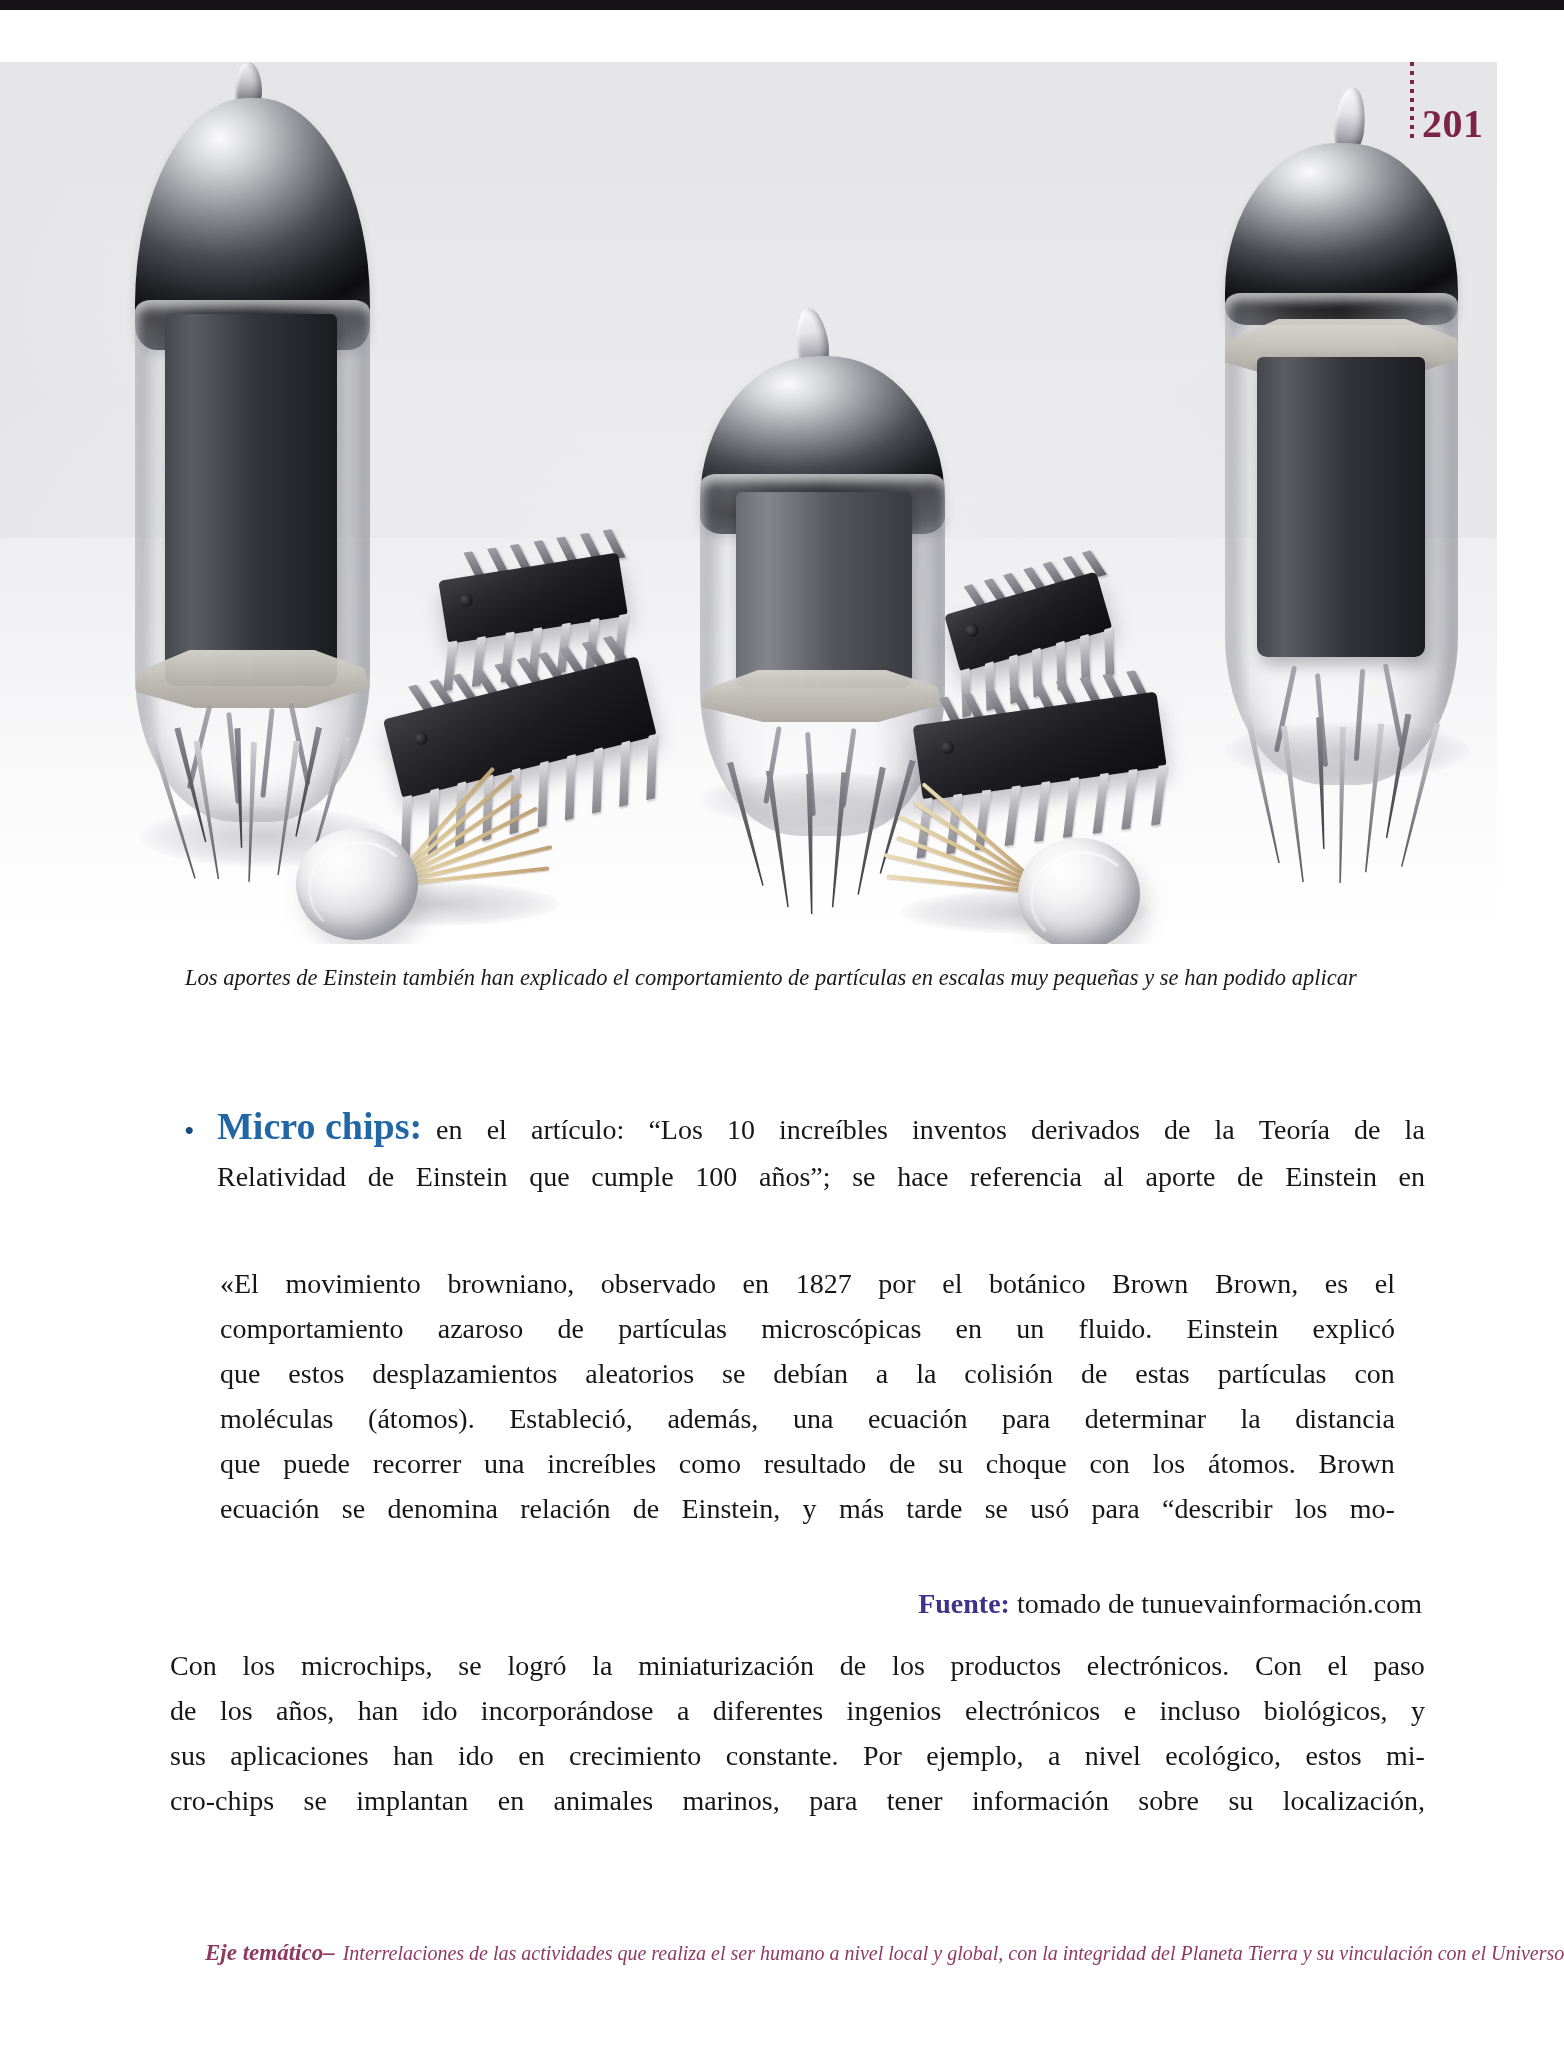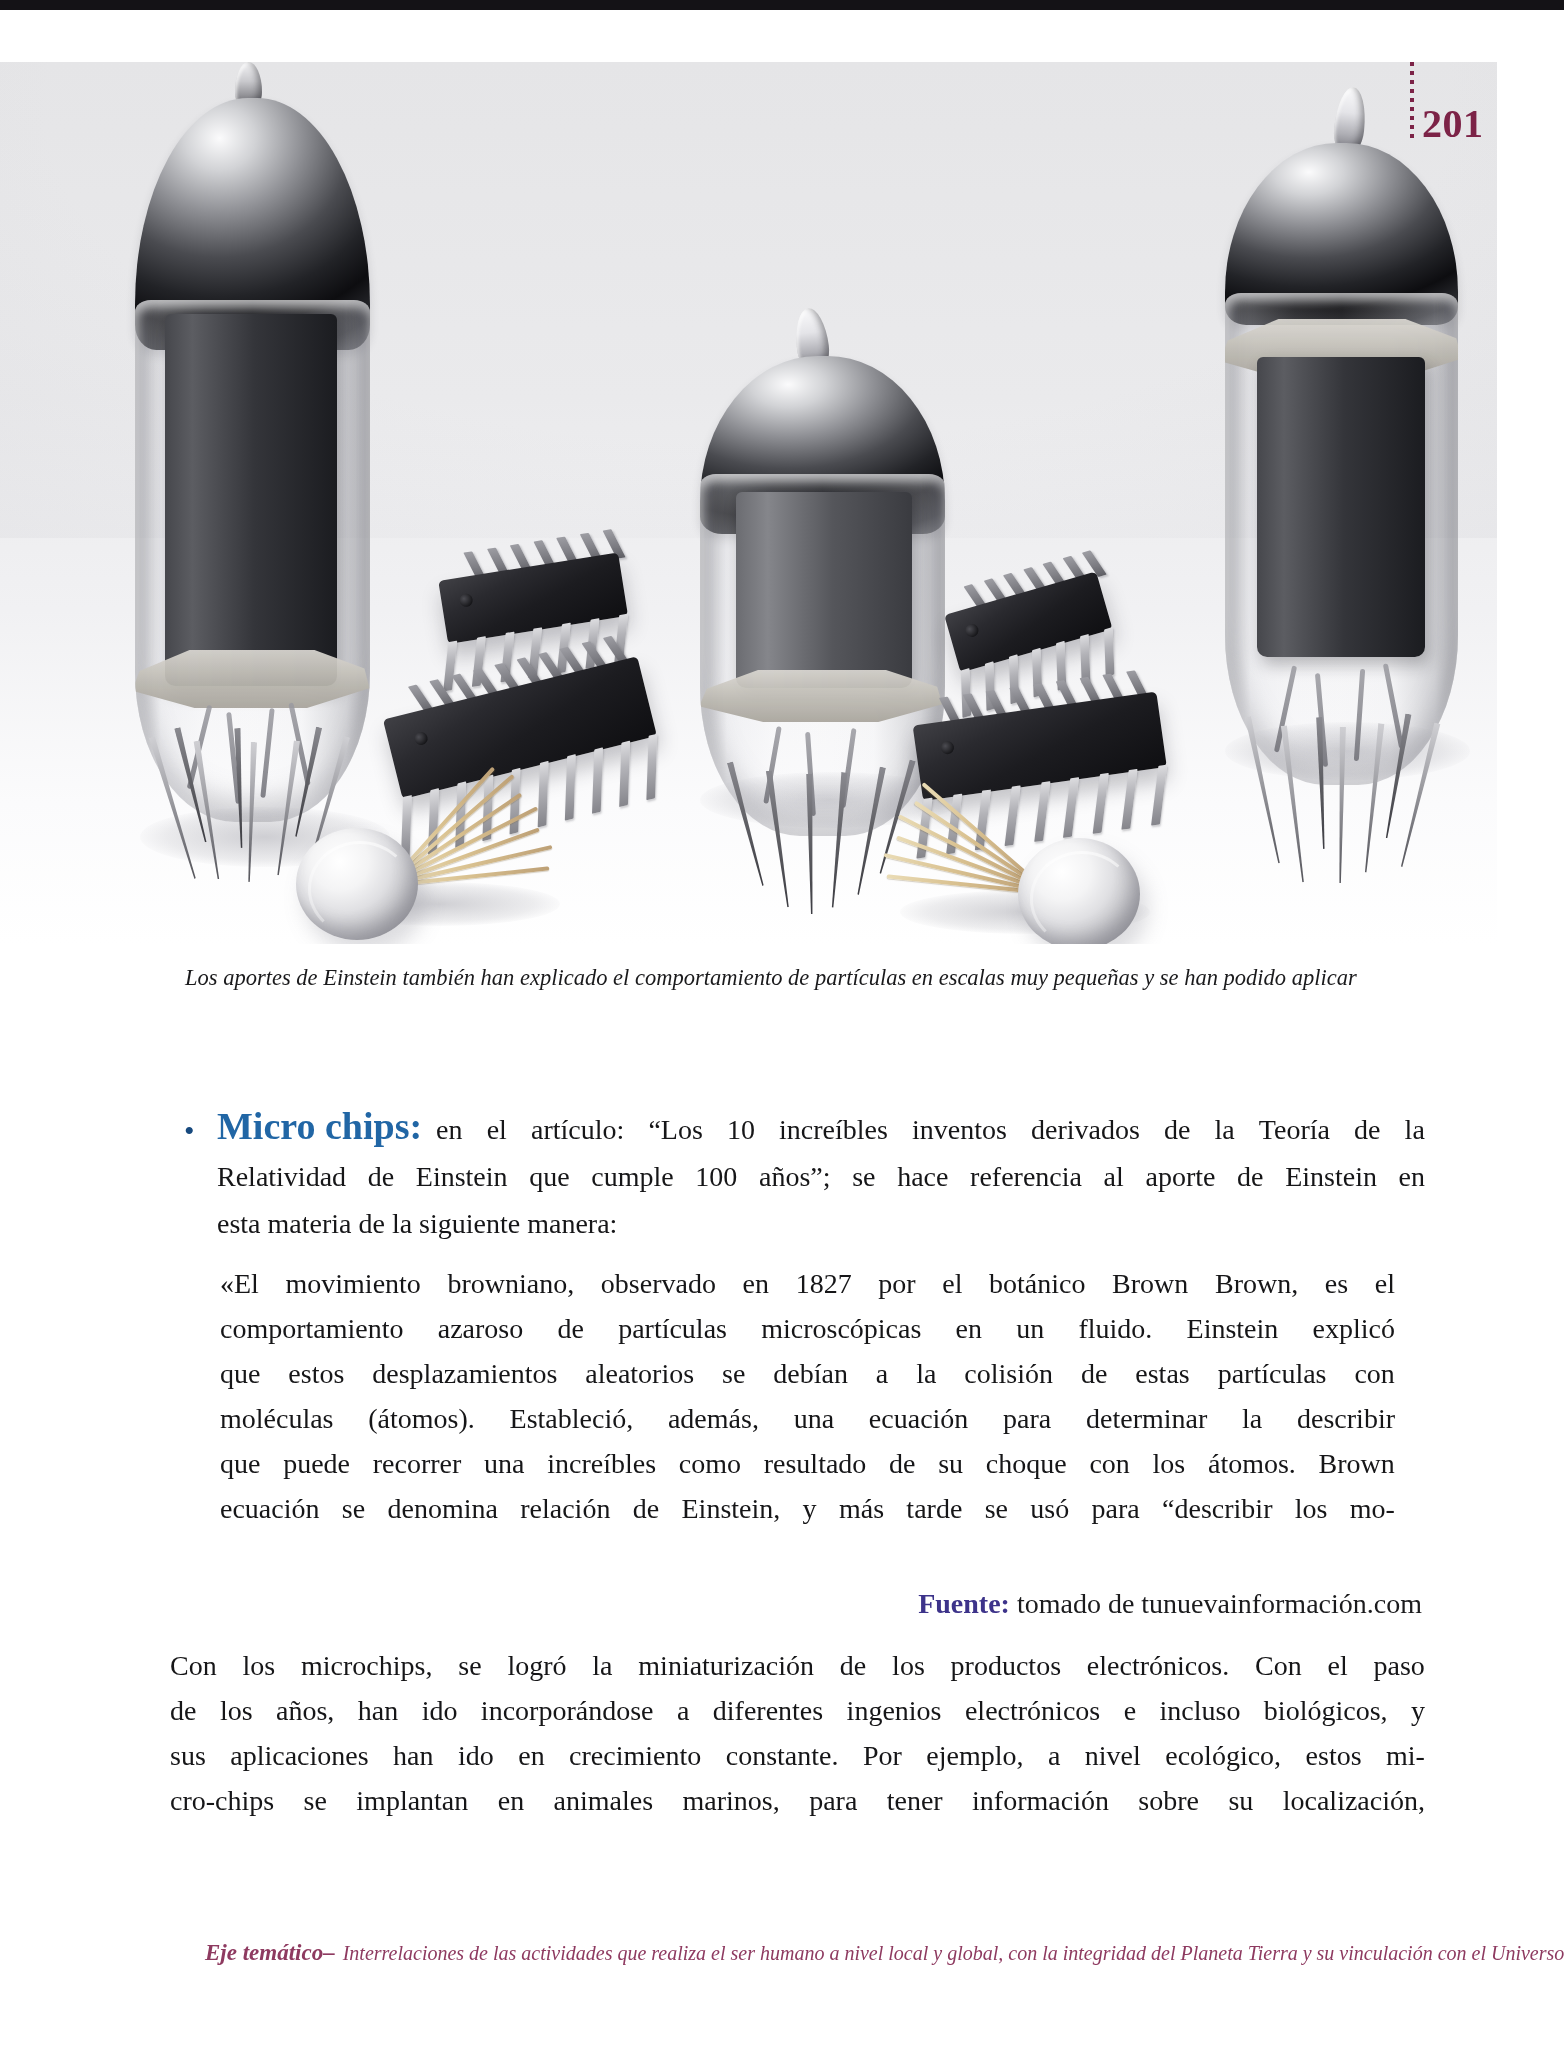--- a/index.html
+++ b/index.html
@@ -368,7 +368,6 @@
       <span>Einstein</span>
       <span>en</span>
     </div>
-  <div>esta materia de la siguiente manera:</div>
 </div>
 
 <div class="tblock quote">

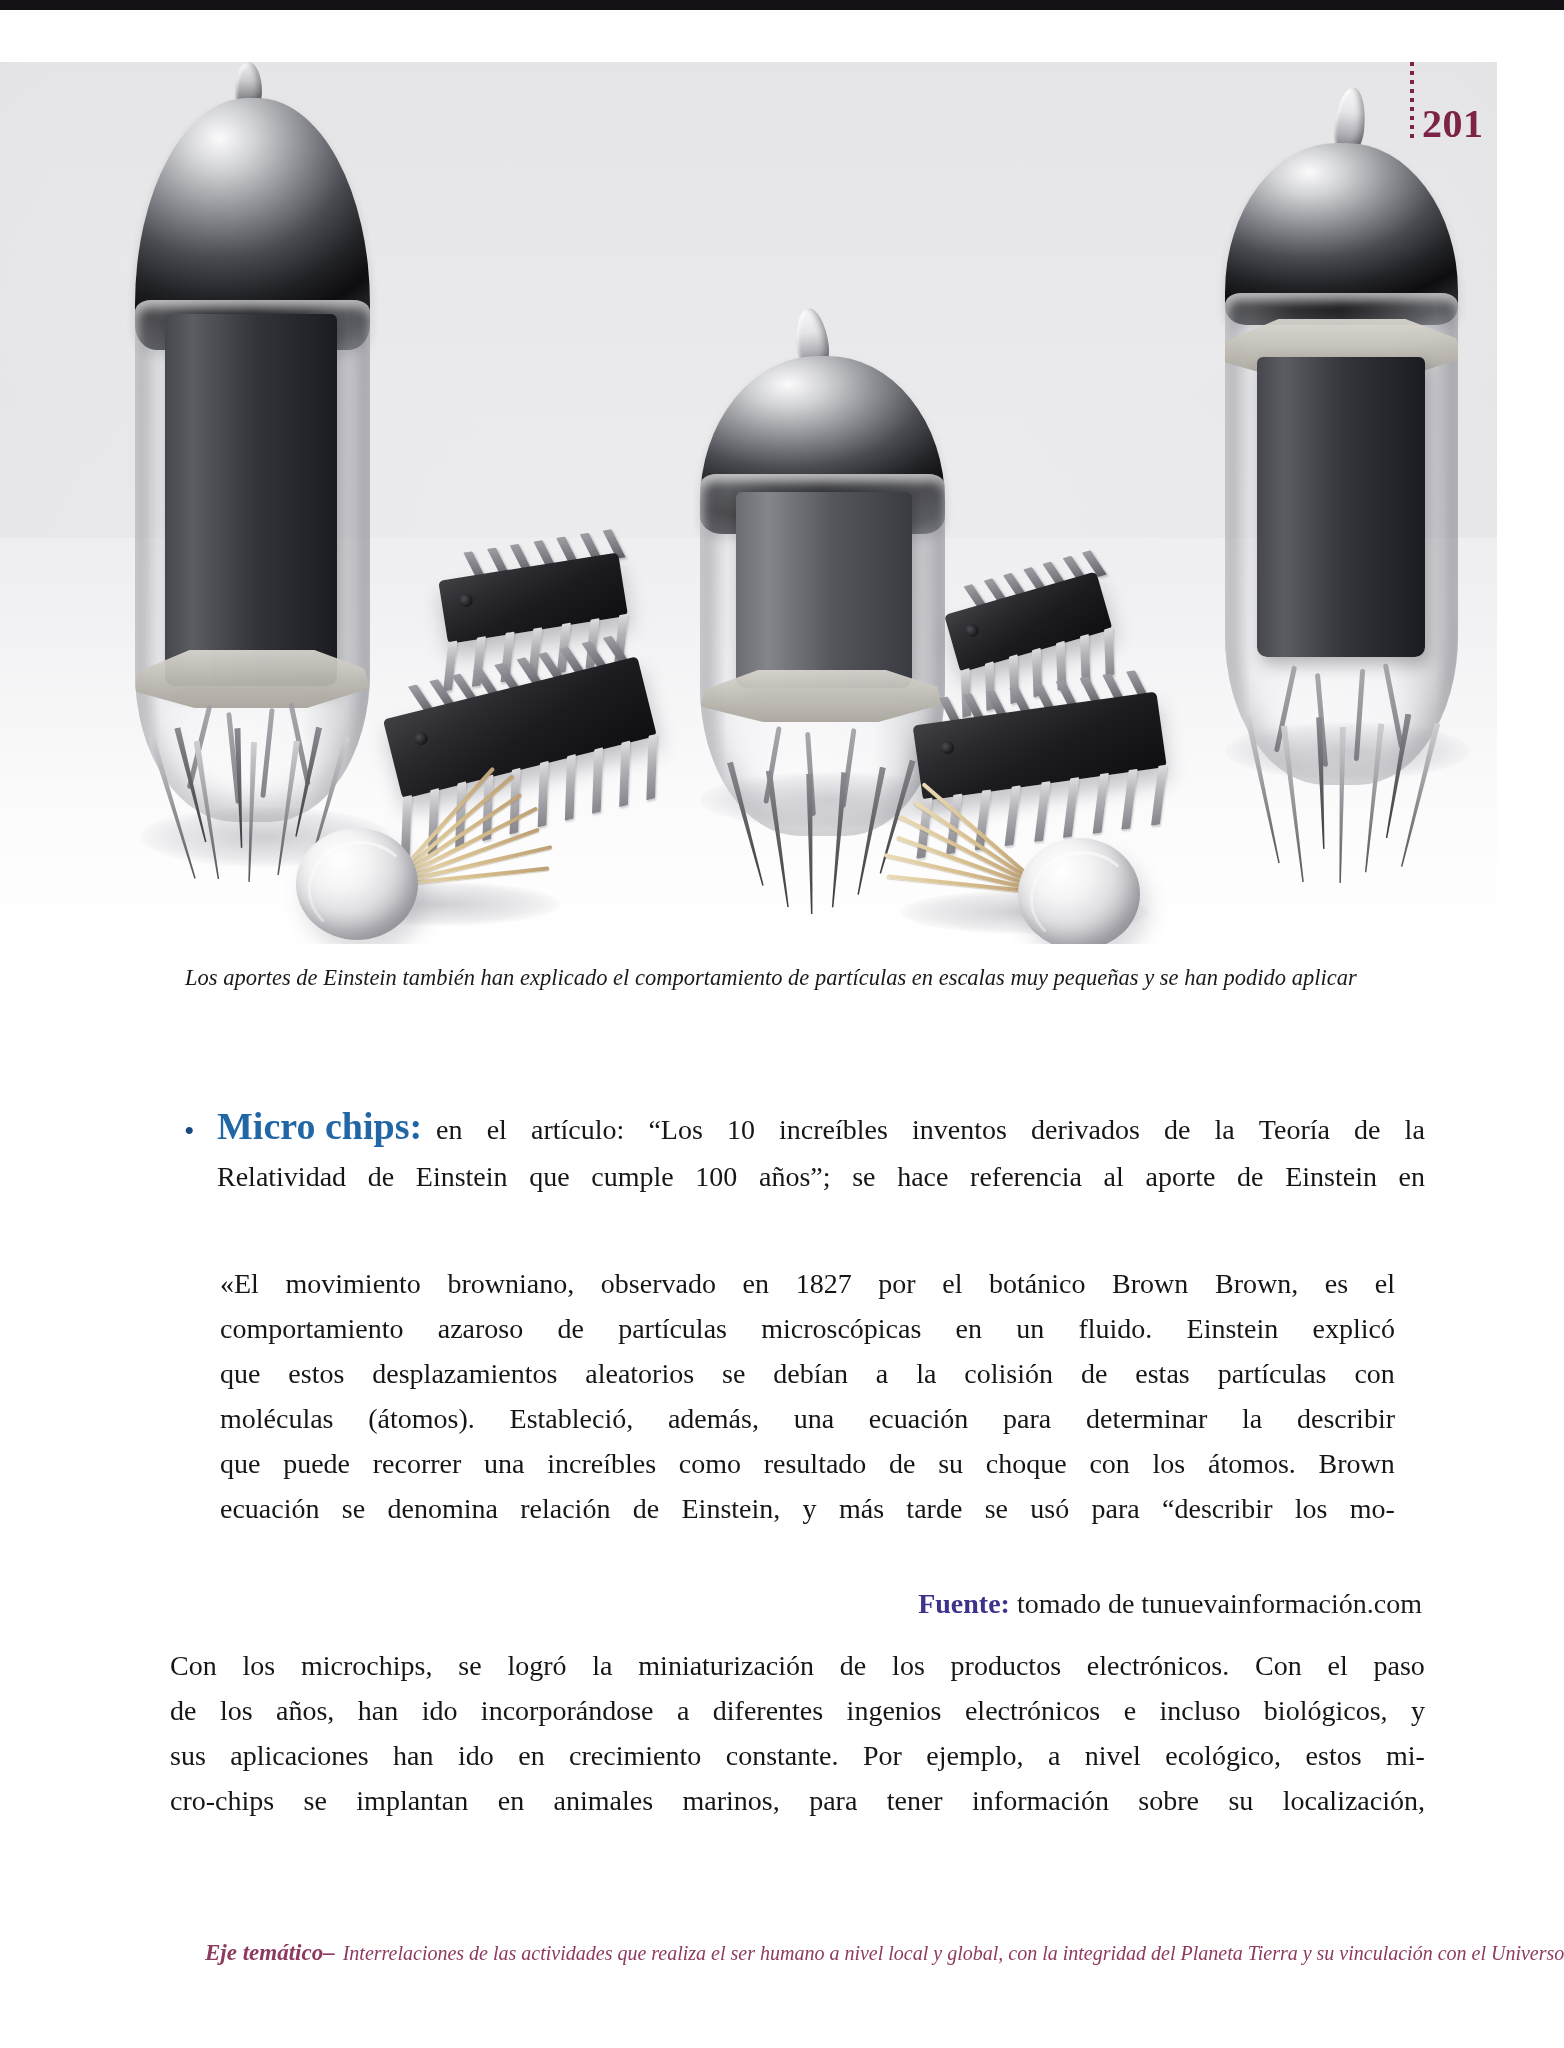--- a/index.html
+++ b/index.html
@@ -423,7 +423,7 @@
       <span>para</span>
       <span>determinar</span>
       <span>la</span>
-      <span>describir</span>
+      <span>distancia</span>
     </div>
   <div class="jfill">
       <span>que</span>

